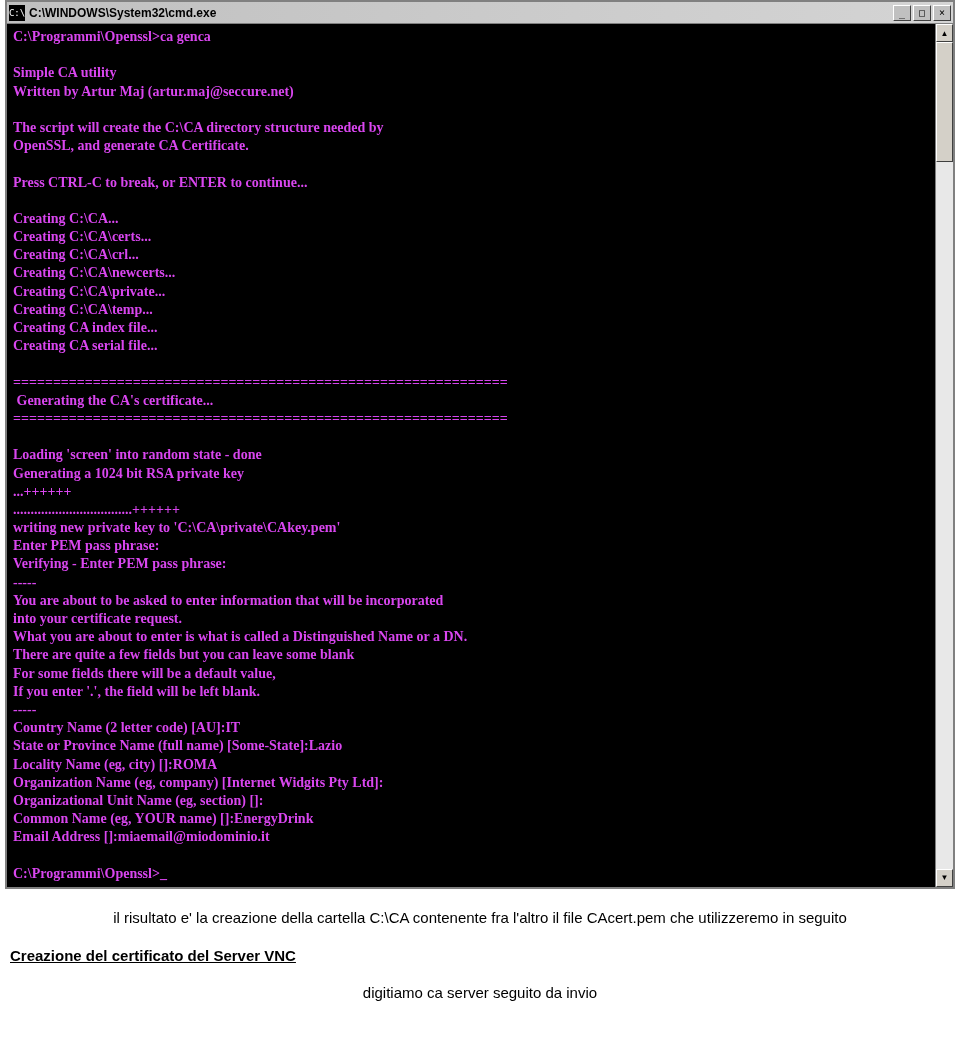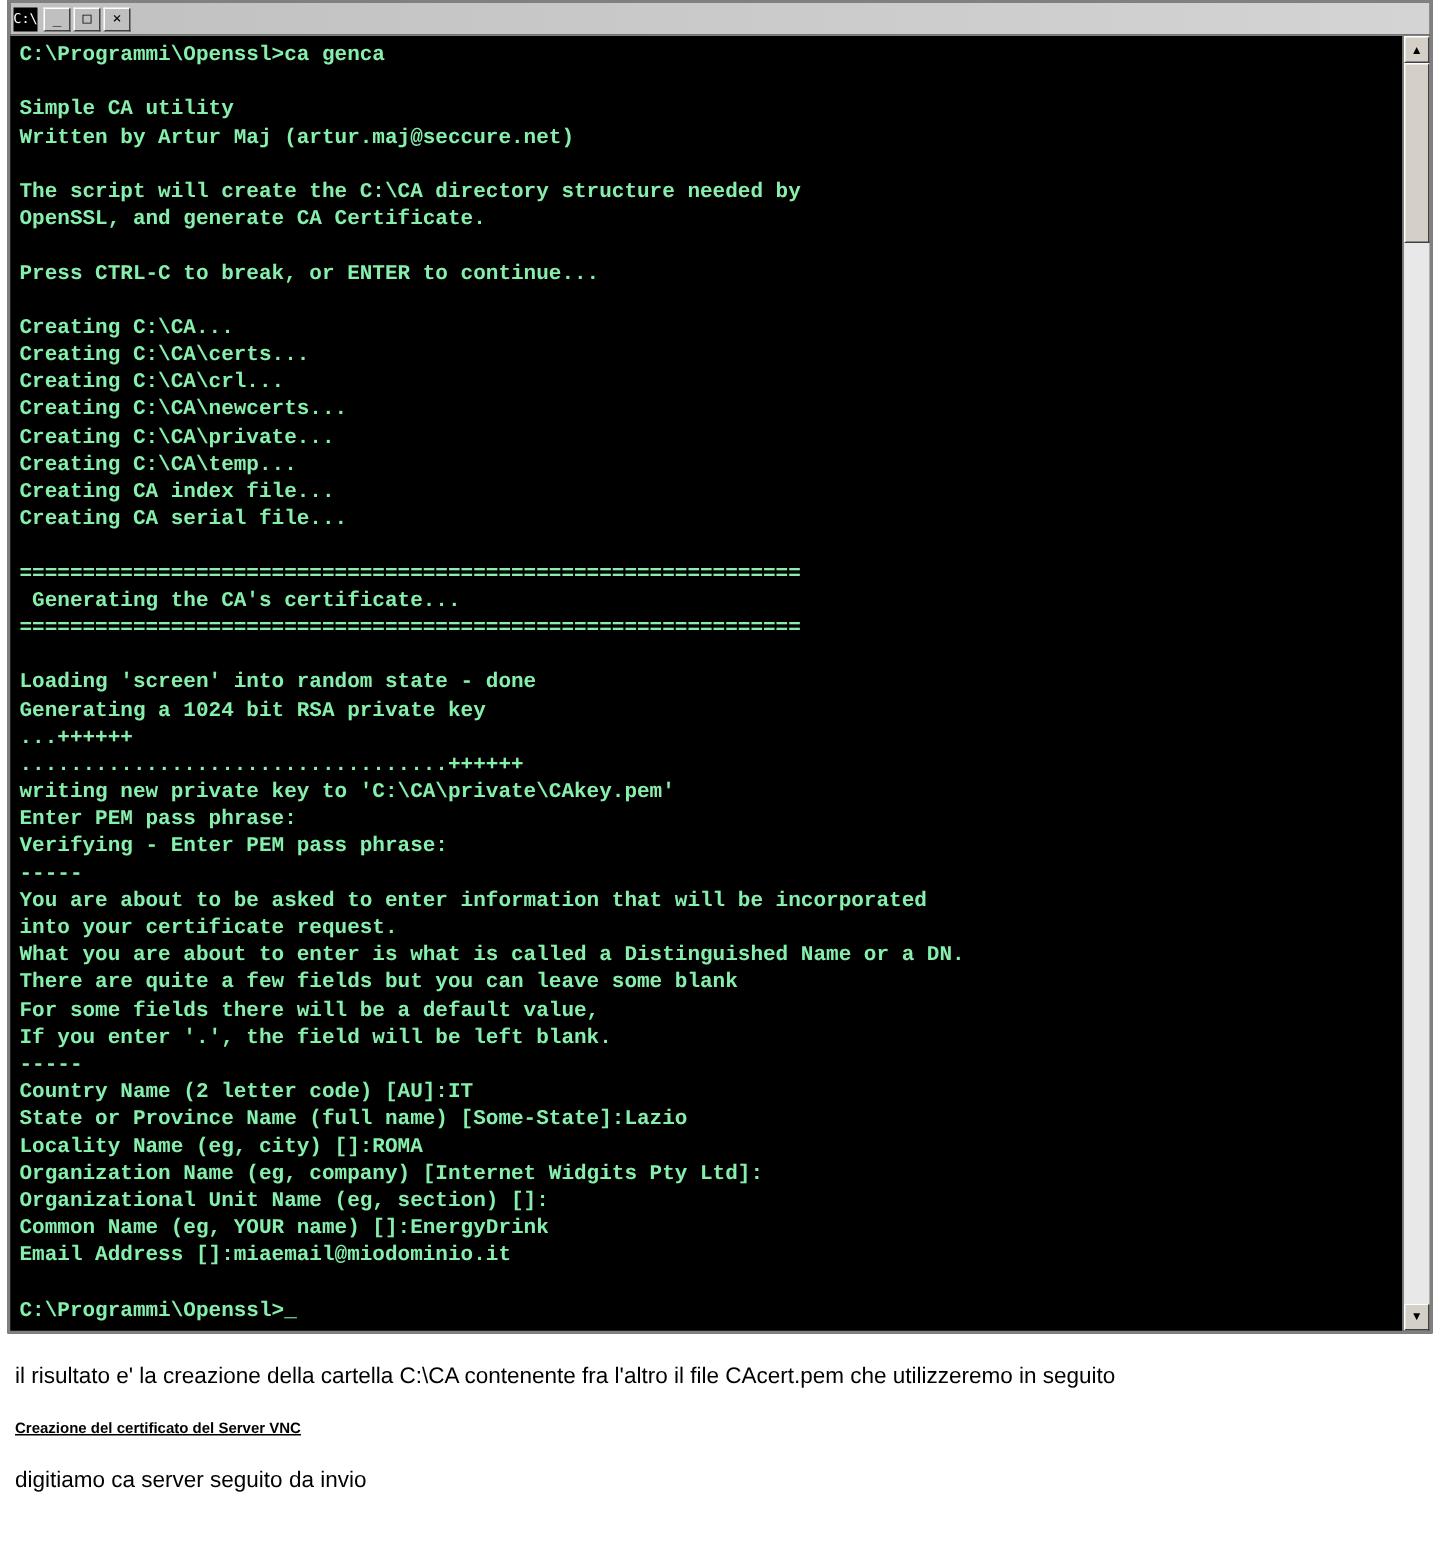--- a/index.html
+++ b/index.html
@@ -137,6 +137,7 @@
     <div class="title-icon">
       <span>C:\</span>
     </div>
+    <div class="title-text">C:\WINDOWS\System32\cmd.exe</div>
     <div class="window-controls">
       <div class="win-btn">_</div>
       <div class="win-btn">□</div>

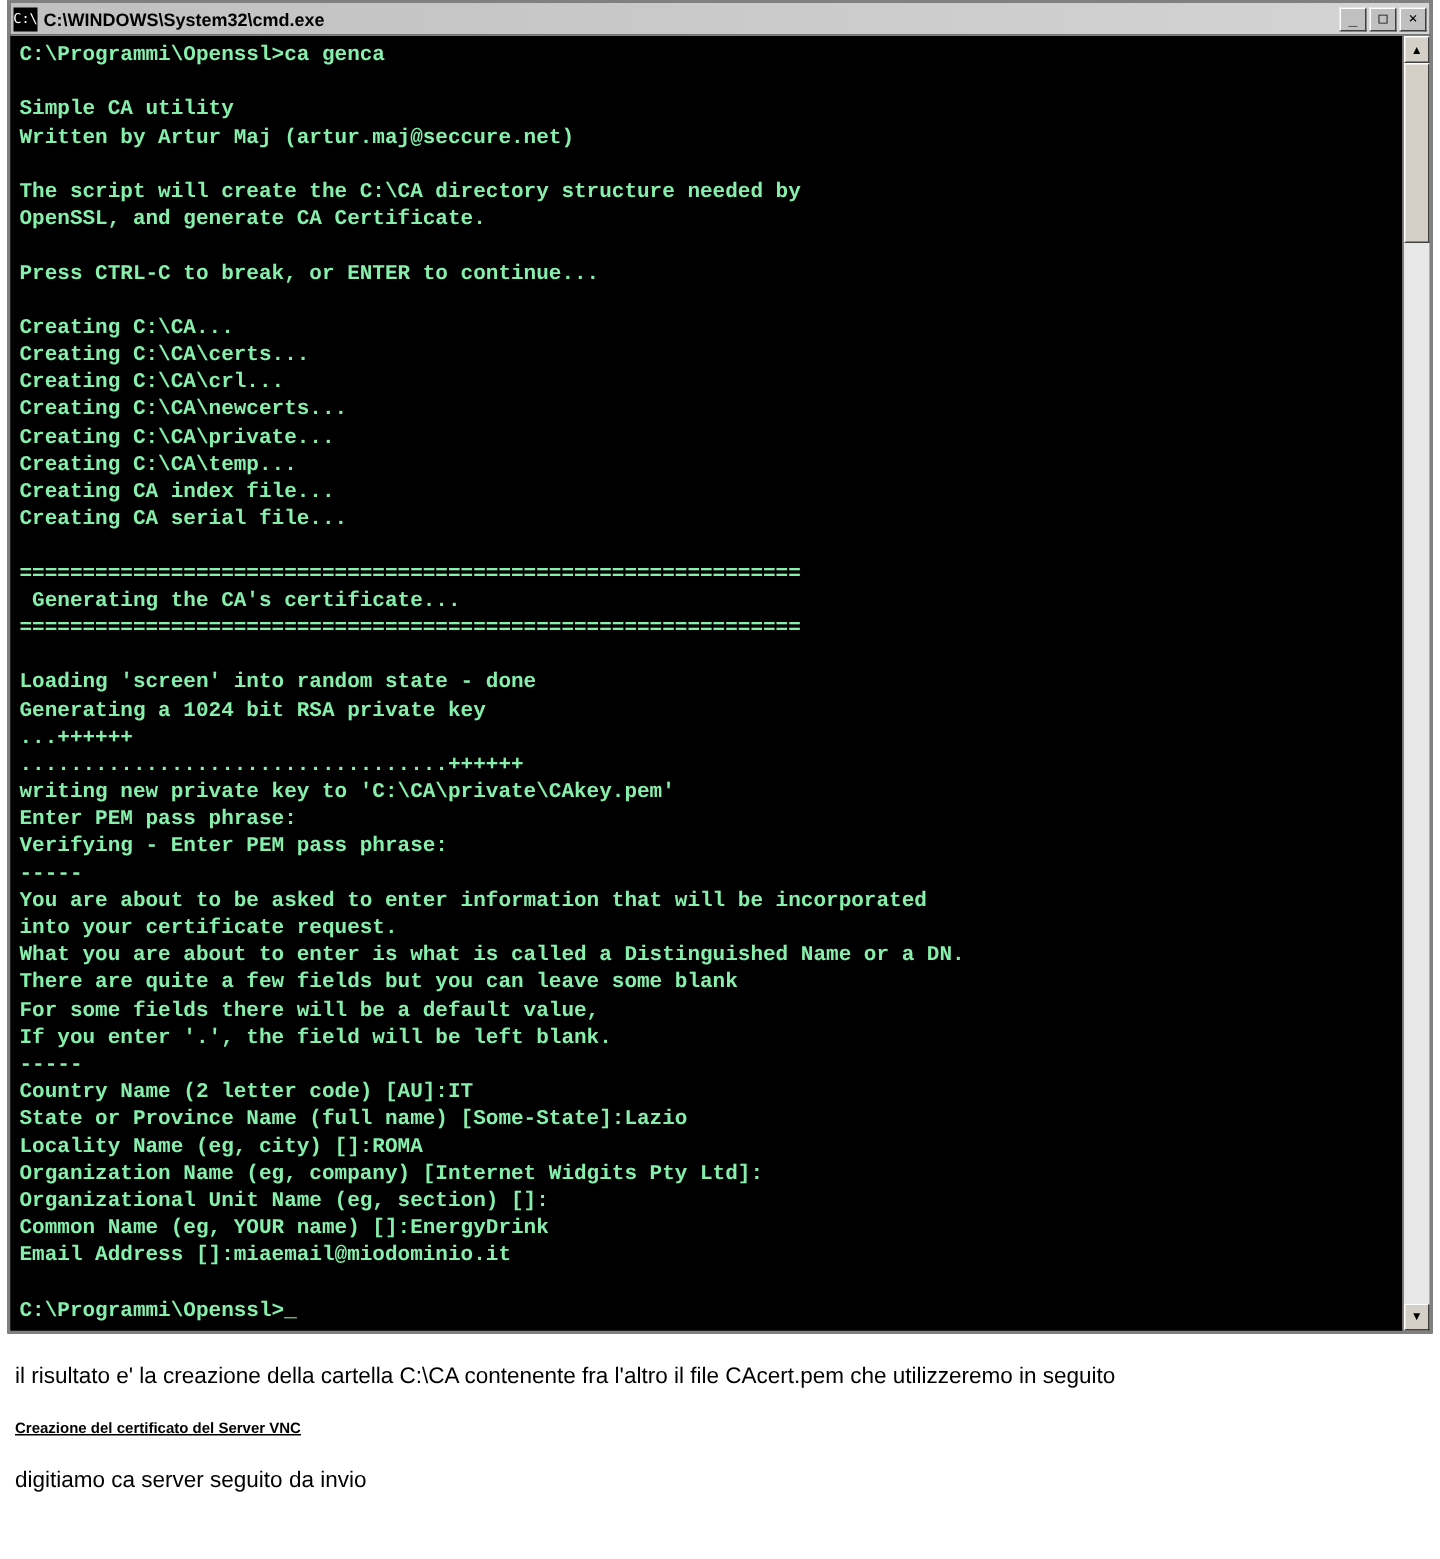--- a/index.html
+++ b/index.html
@@ -69,8 +69,8 @@
     .terminal-content {
       flex: 1;
       padding: 4px 6px;
-      color: #86efac;
-      font-family: Liberation Mono, monospace;
+      color: #d946ef;
+      font-family: Liberation Serif, serif;
       font-size: 14px;
       line-height: 1.3;
       white-space: pre;

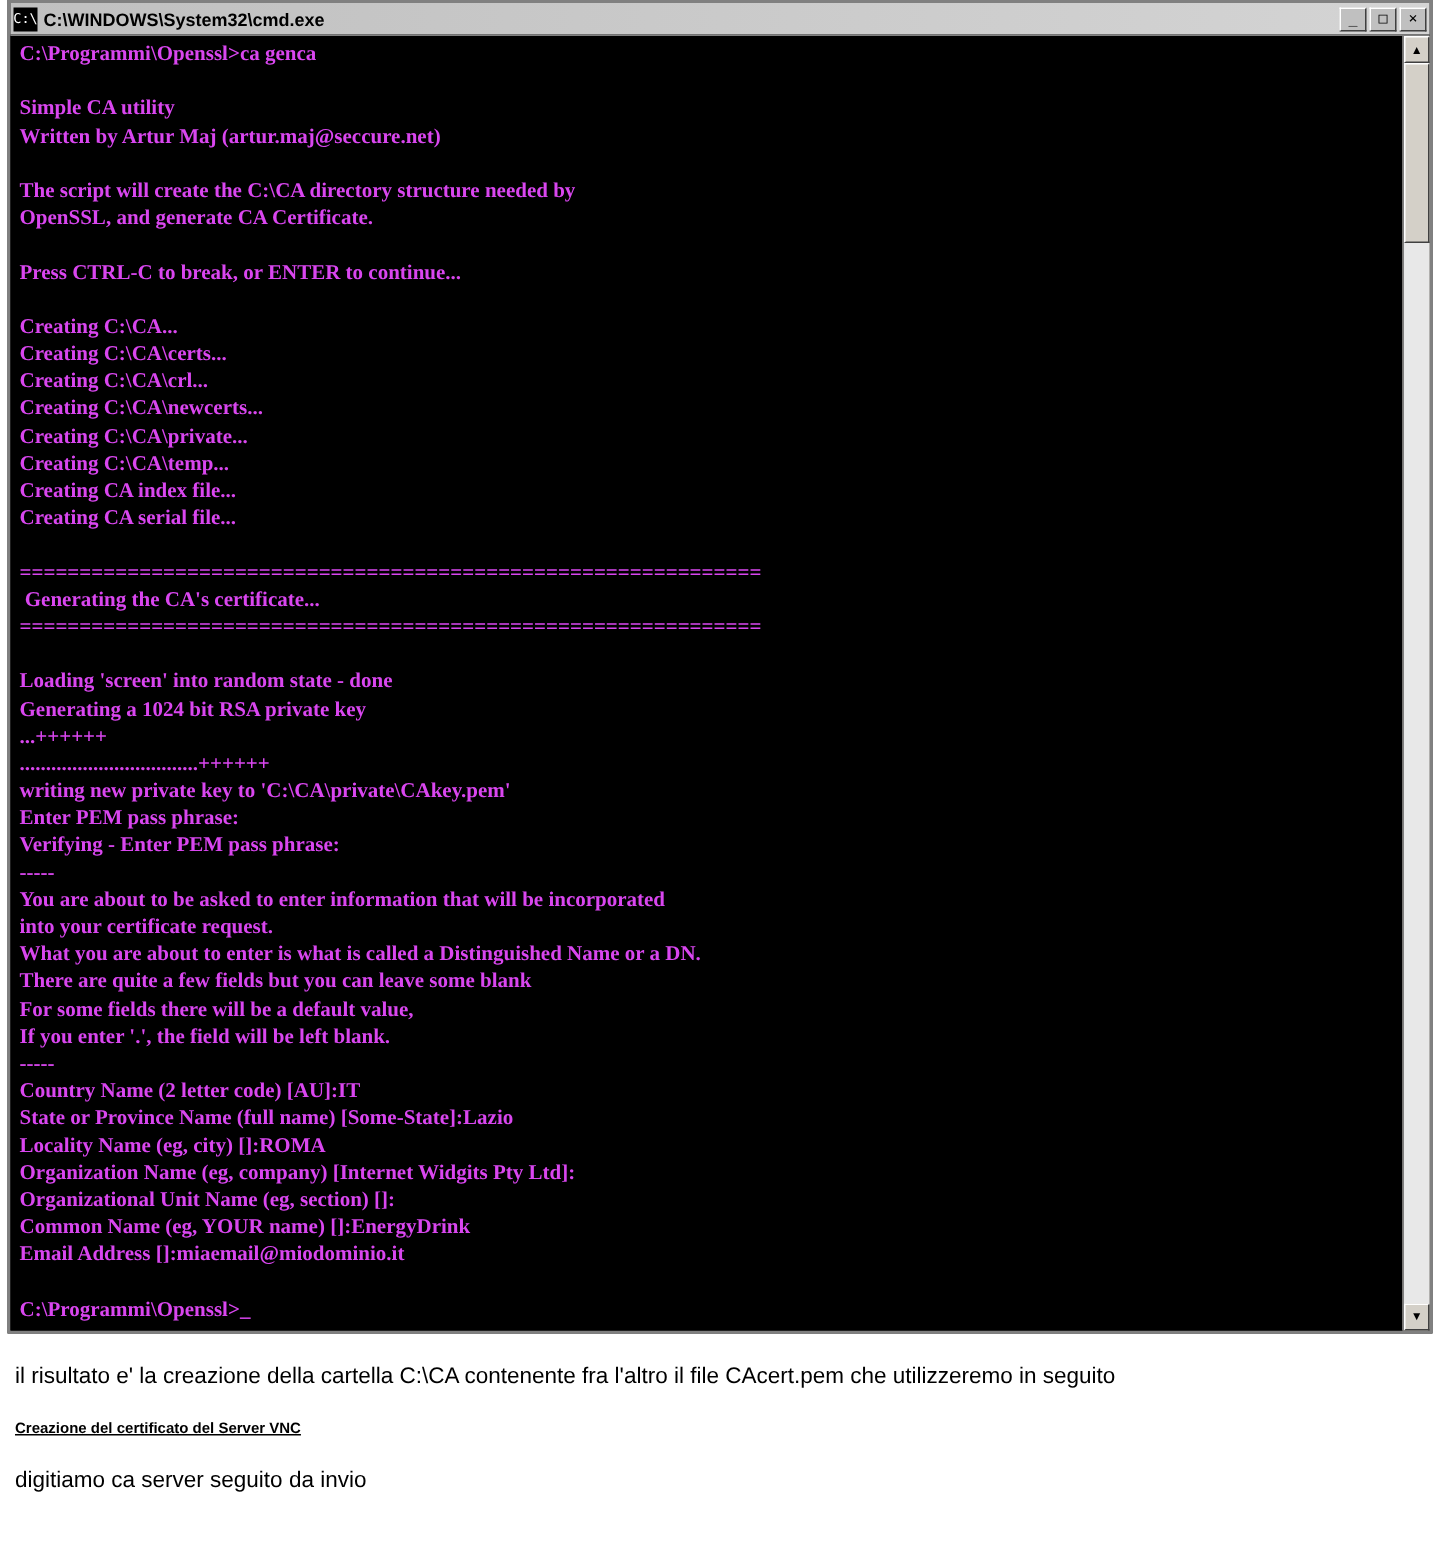--- a/index.html
+++ b/index.html
@@ -121,6 +121,7 @@
     .doc-paragraph {
       margin-bottom: 18px;
       line-height: 1.5;
+      text-align: center;
     }
     .doc-heading {
       font-weight: bold;

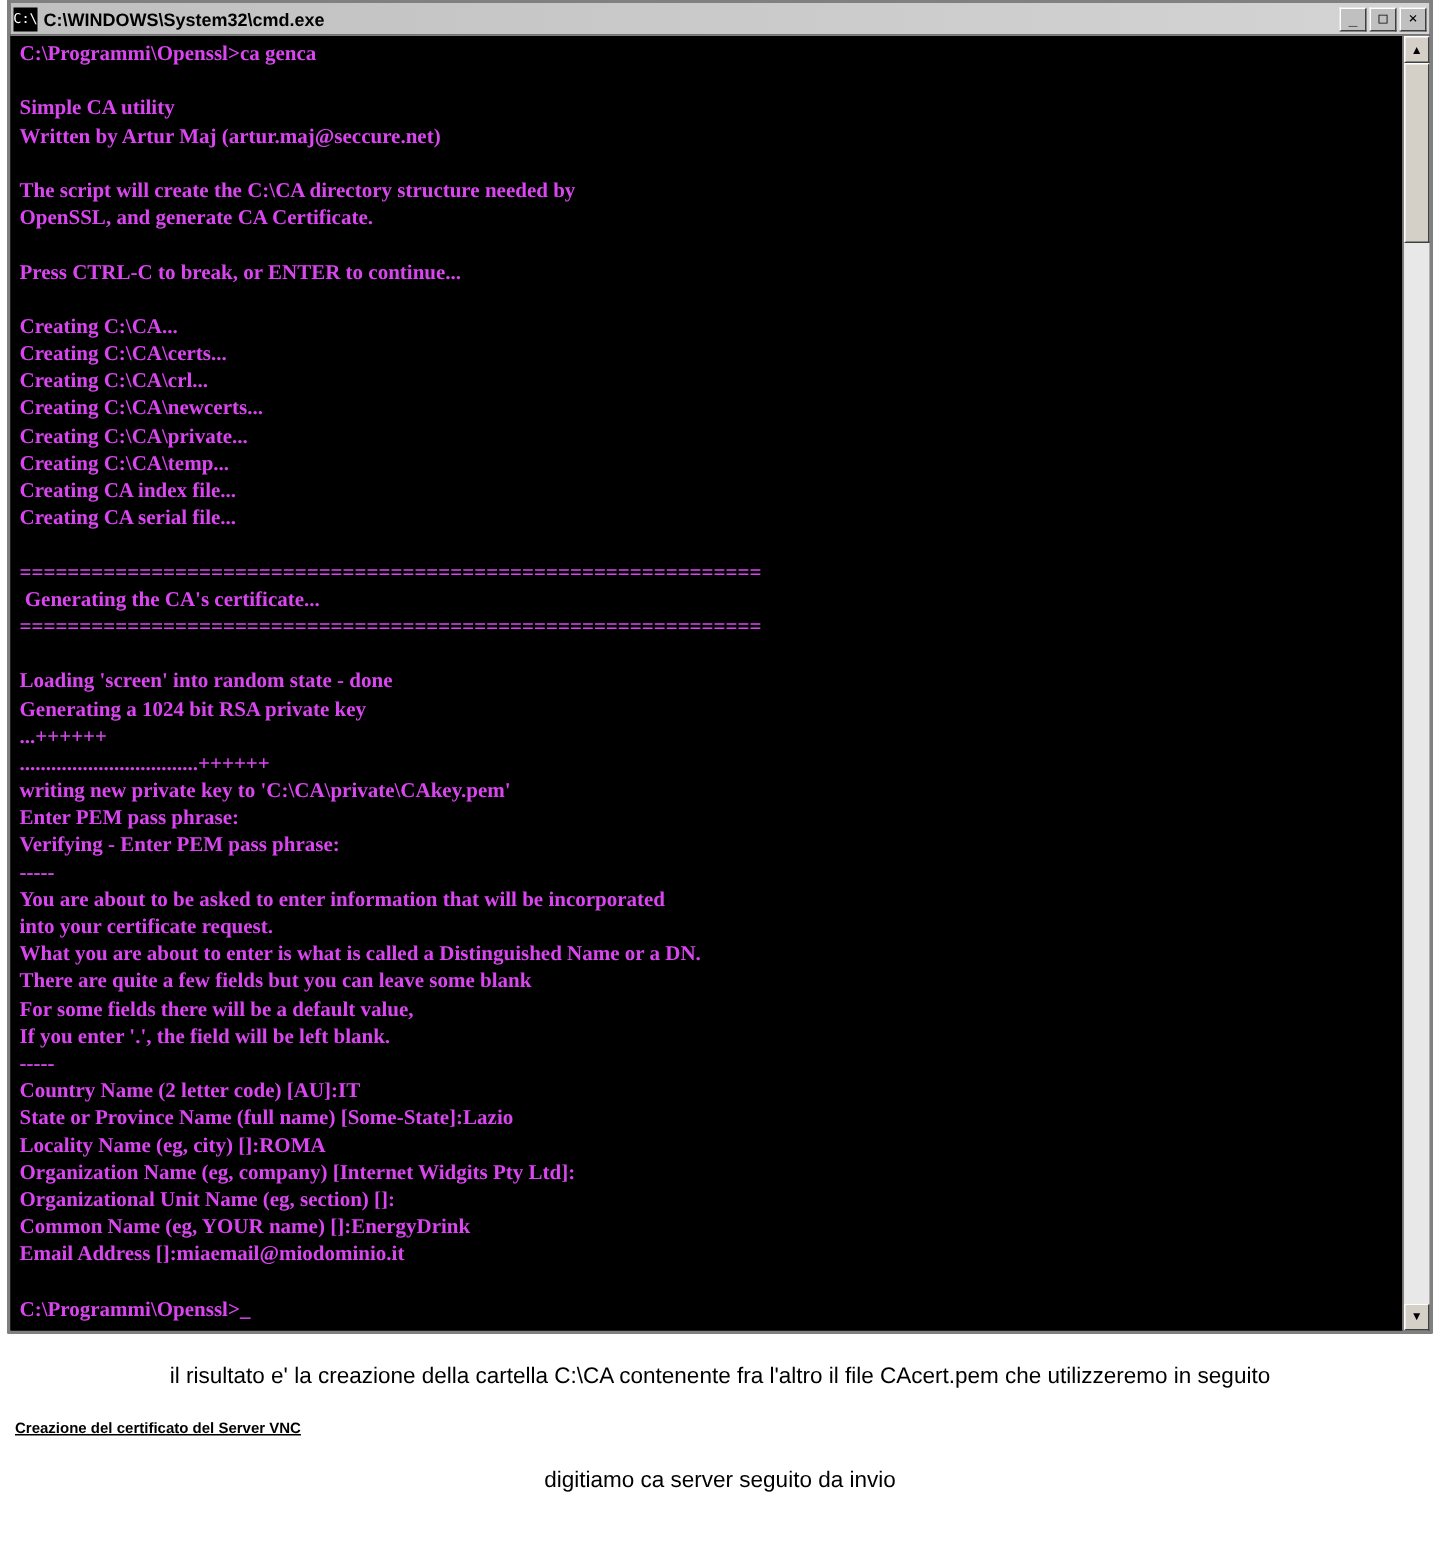--- a/index.html
+++ b/index.html
@@ -127,7 +127,7 @@
       font-weight: bold;
       text-decoration: underline;
       margin-bottom: 18px;
-      font-size: 10px;
+      font-size: 15px;
     }
   </style>
 </head>

